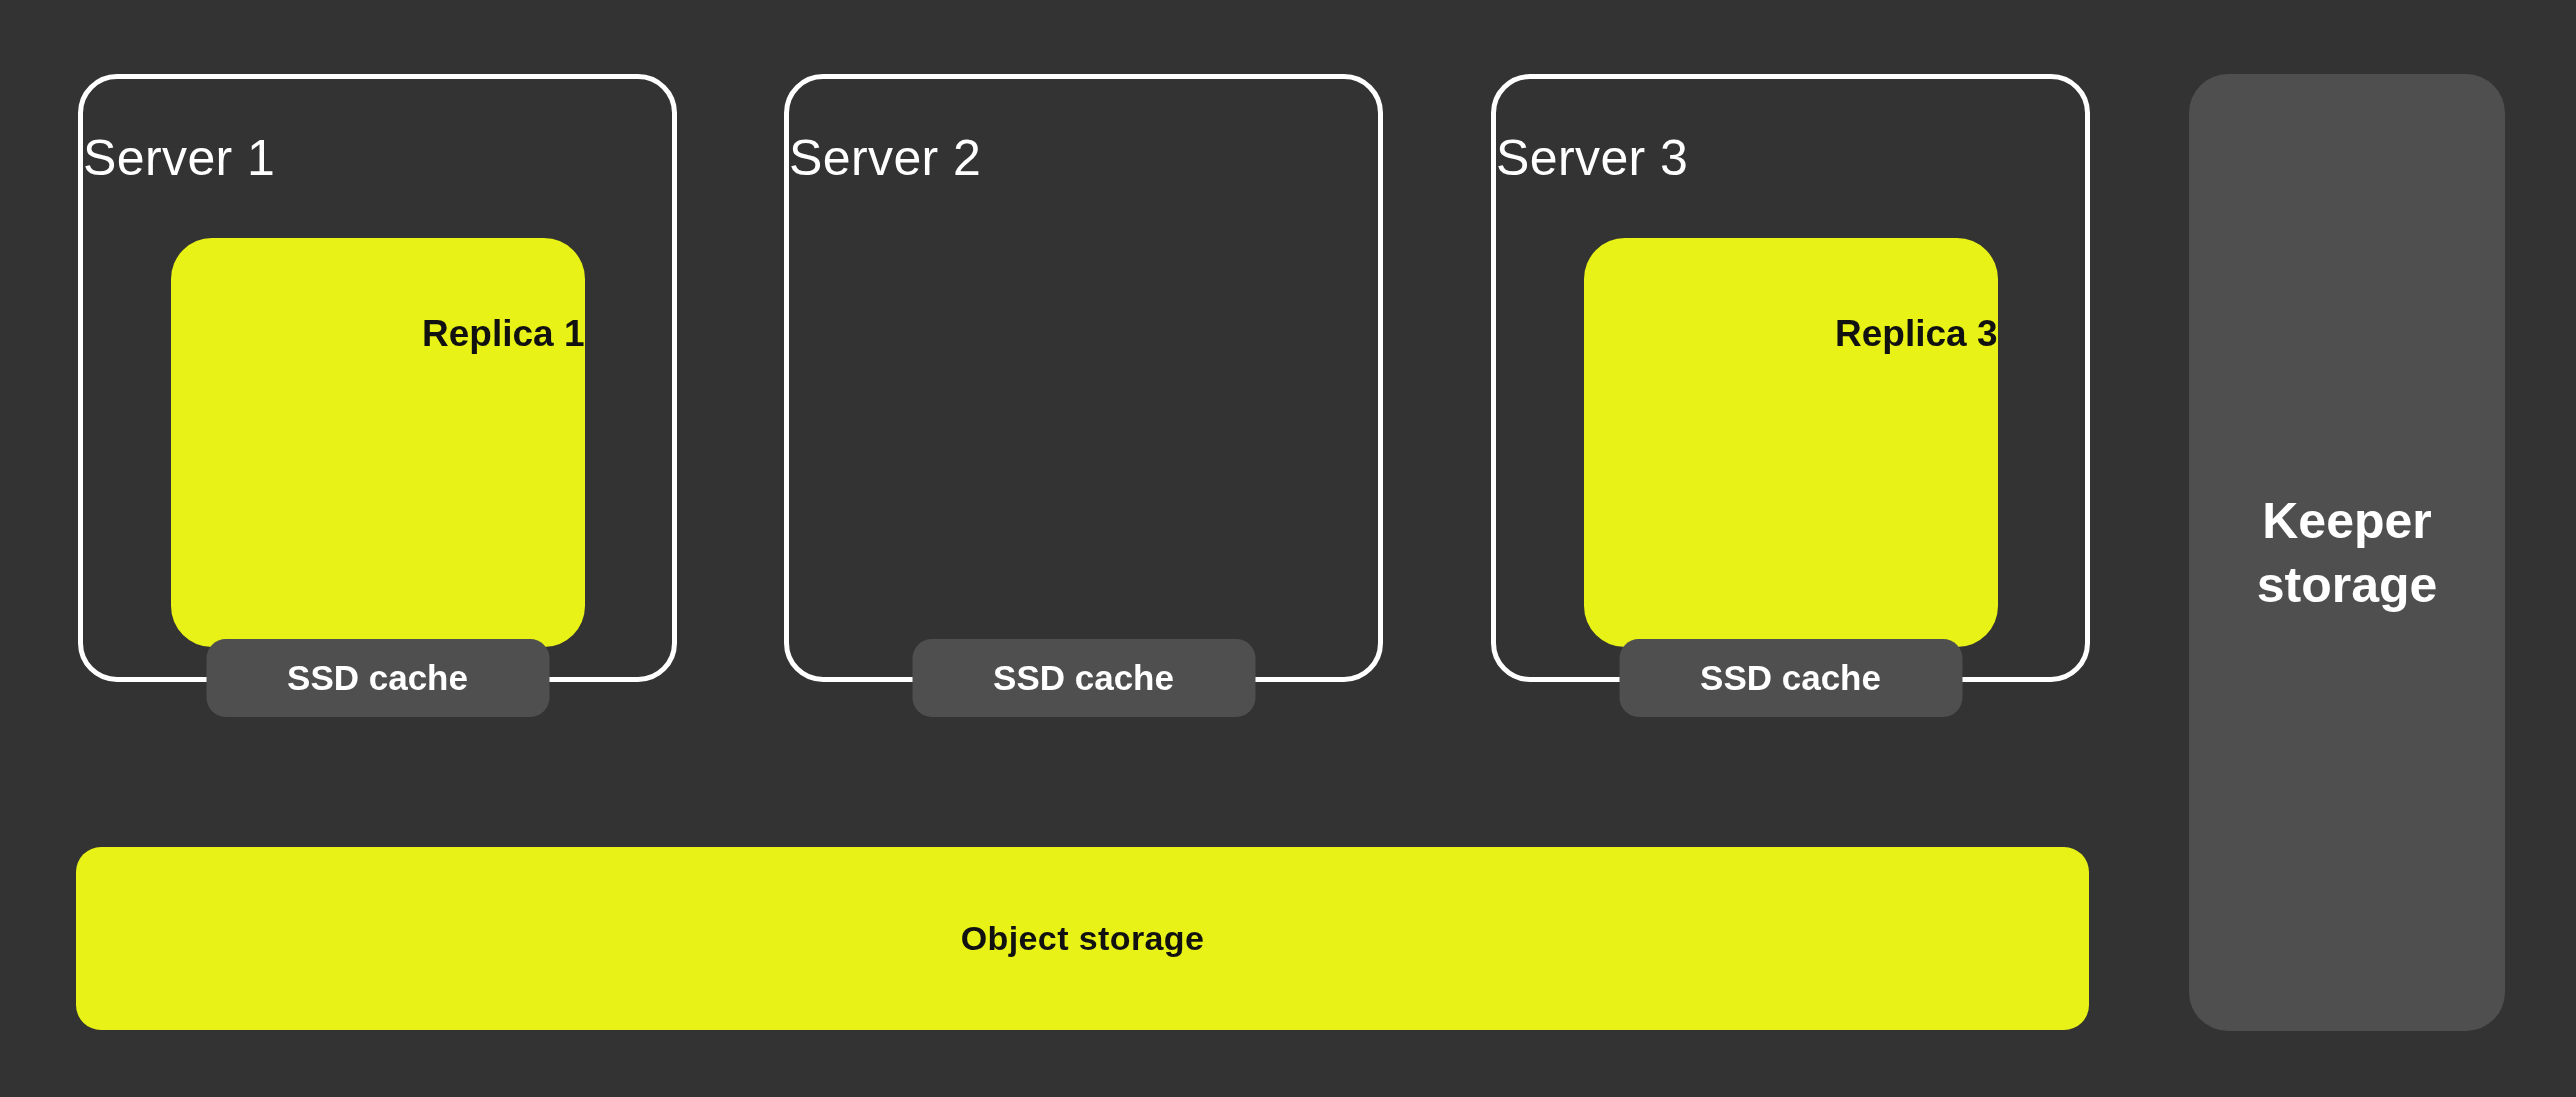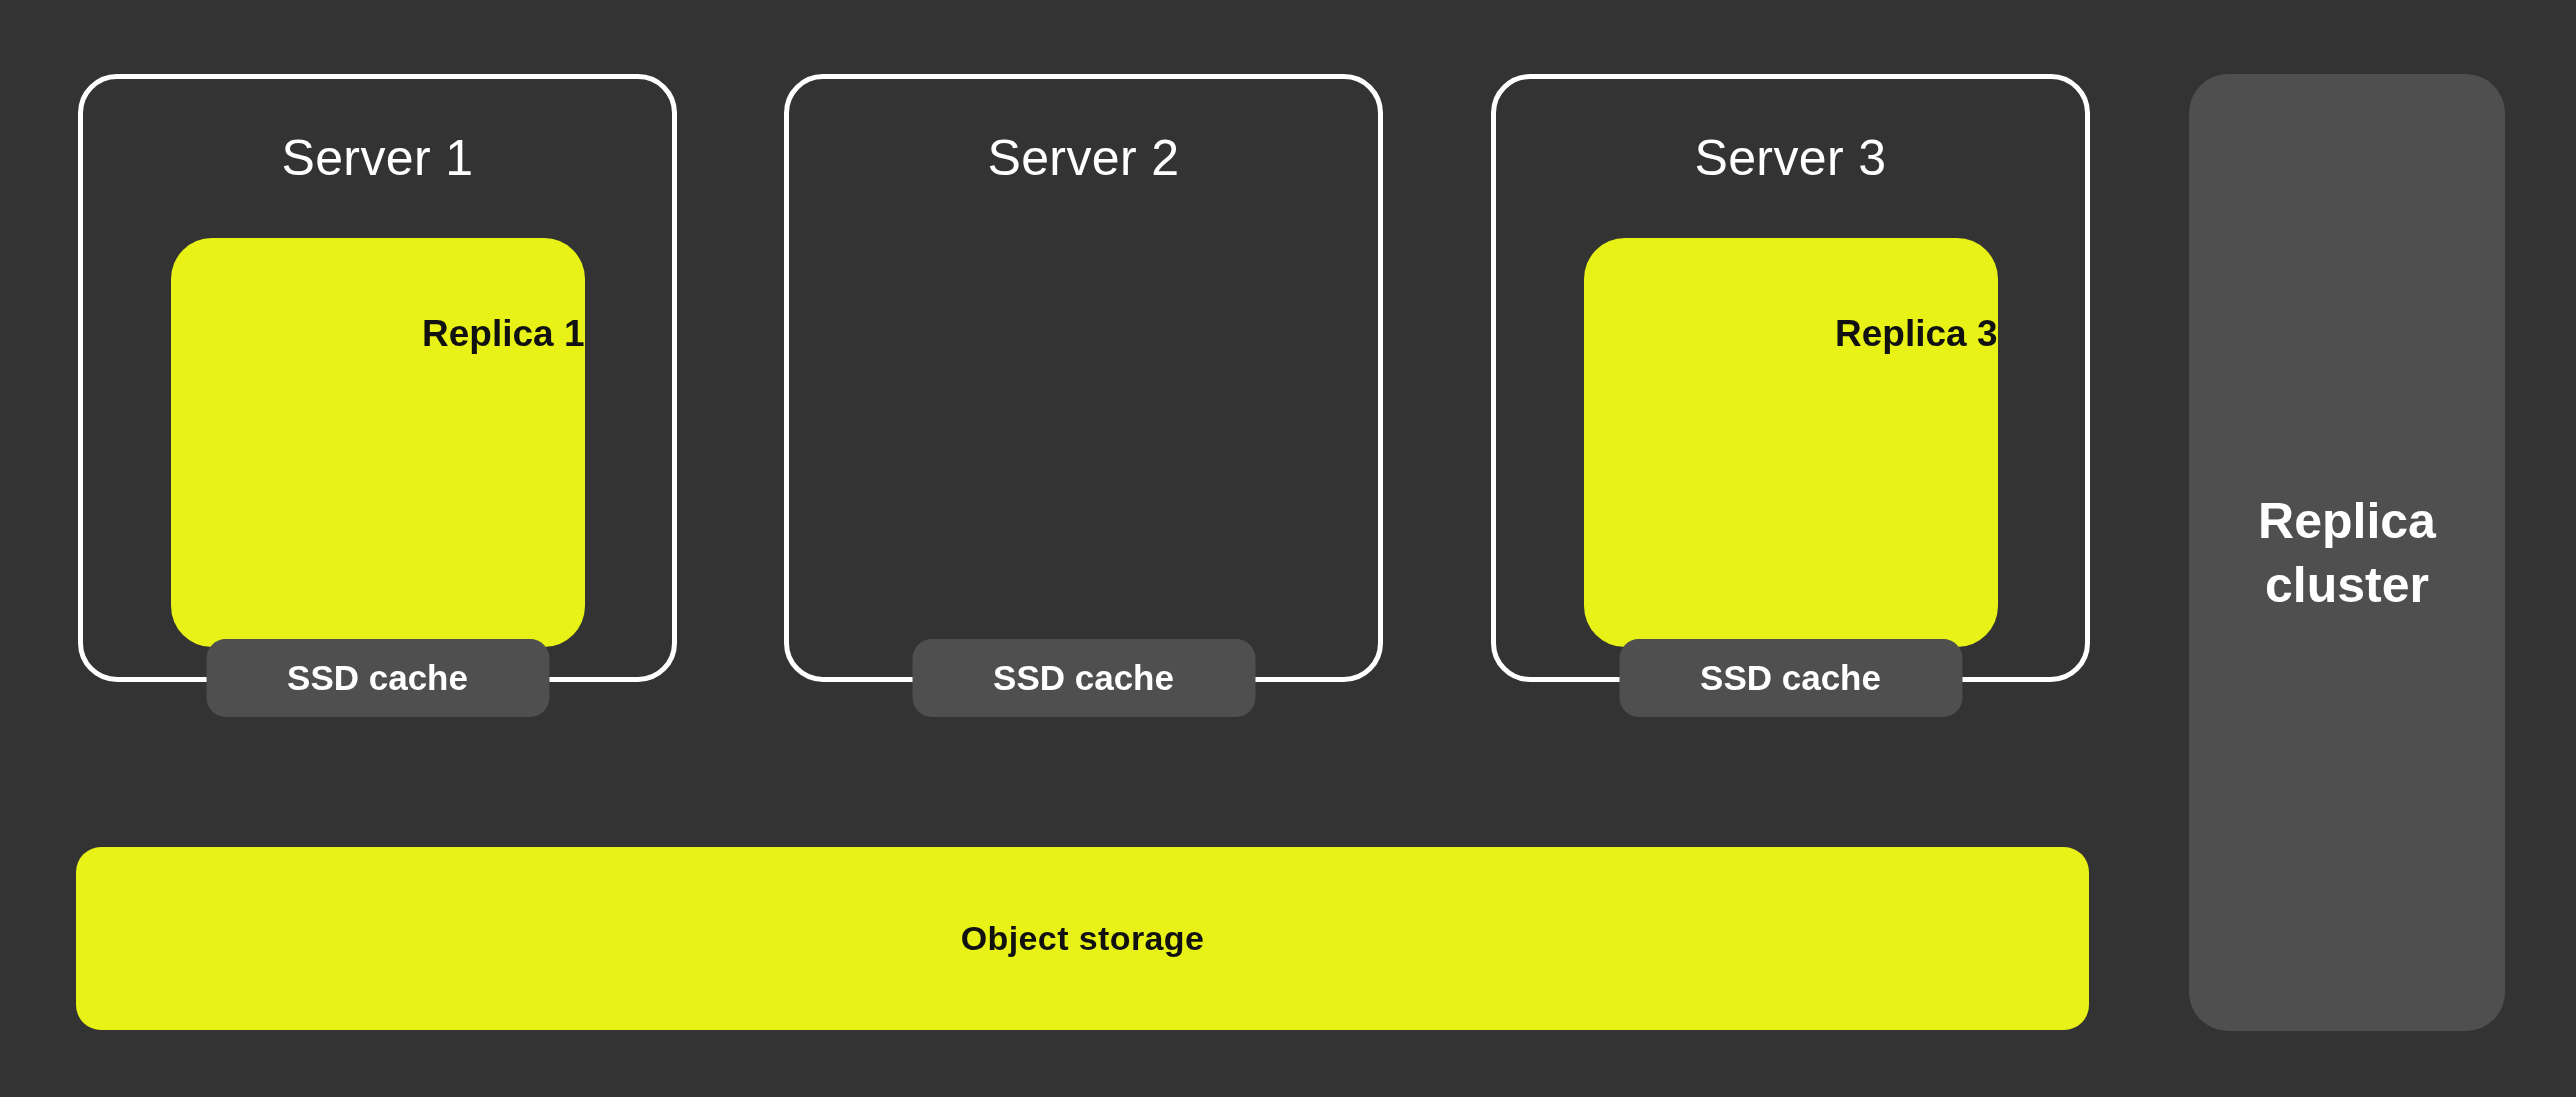--- a/index.html
+++ b/index.html
@@ -42,7 +42,6 @@
     top: 50px;
     left: 0;
     width: 100%;
-    text-align: center;
     font-size: 50px;
     line-height: 58px;
     font-weight: 400;

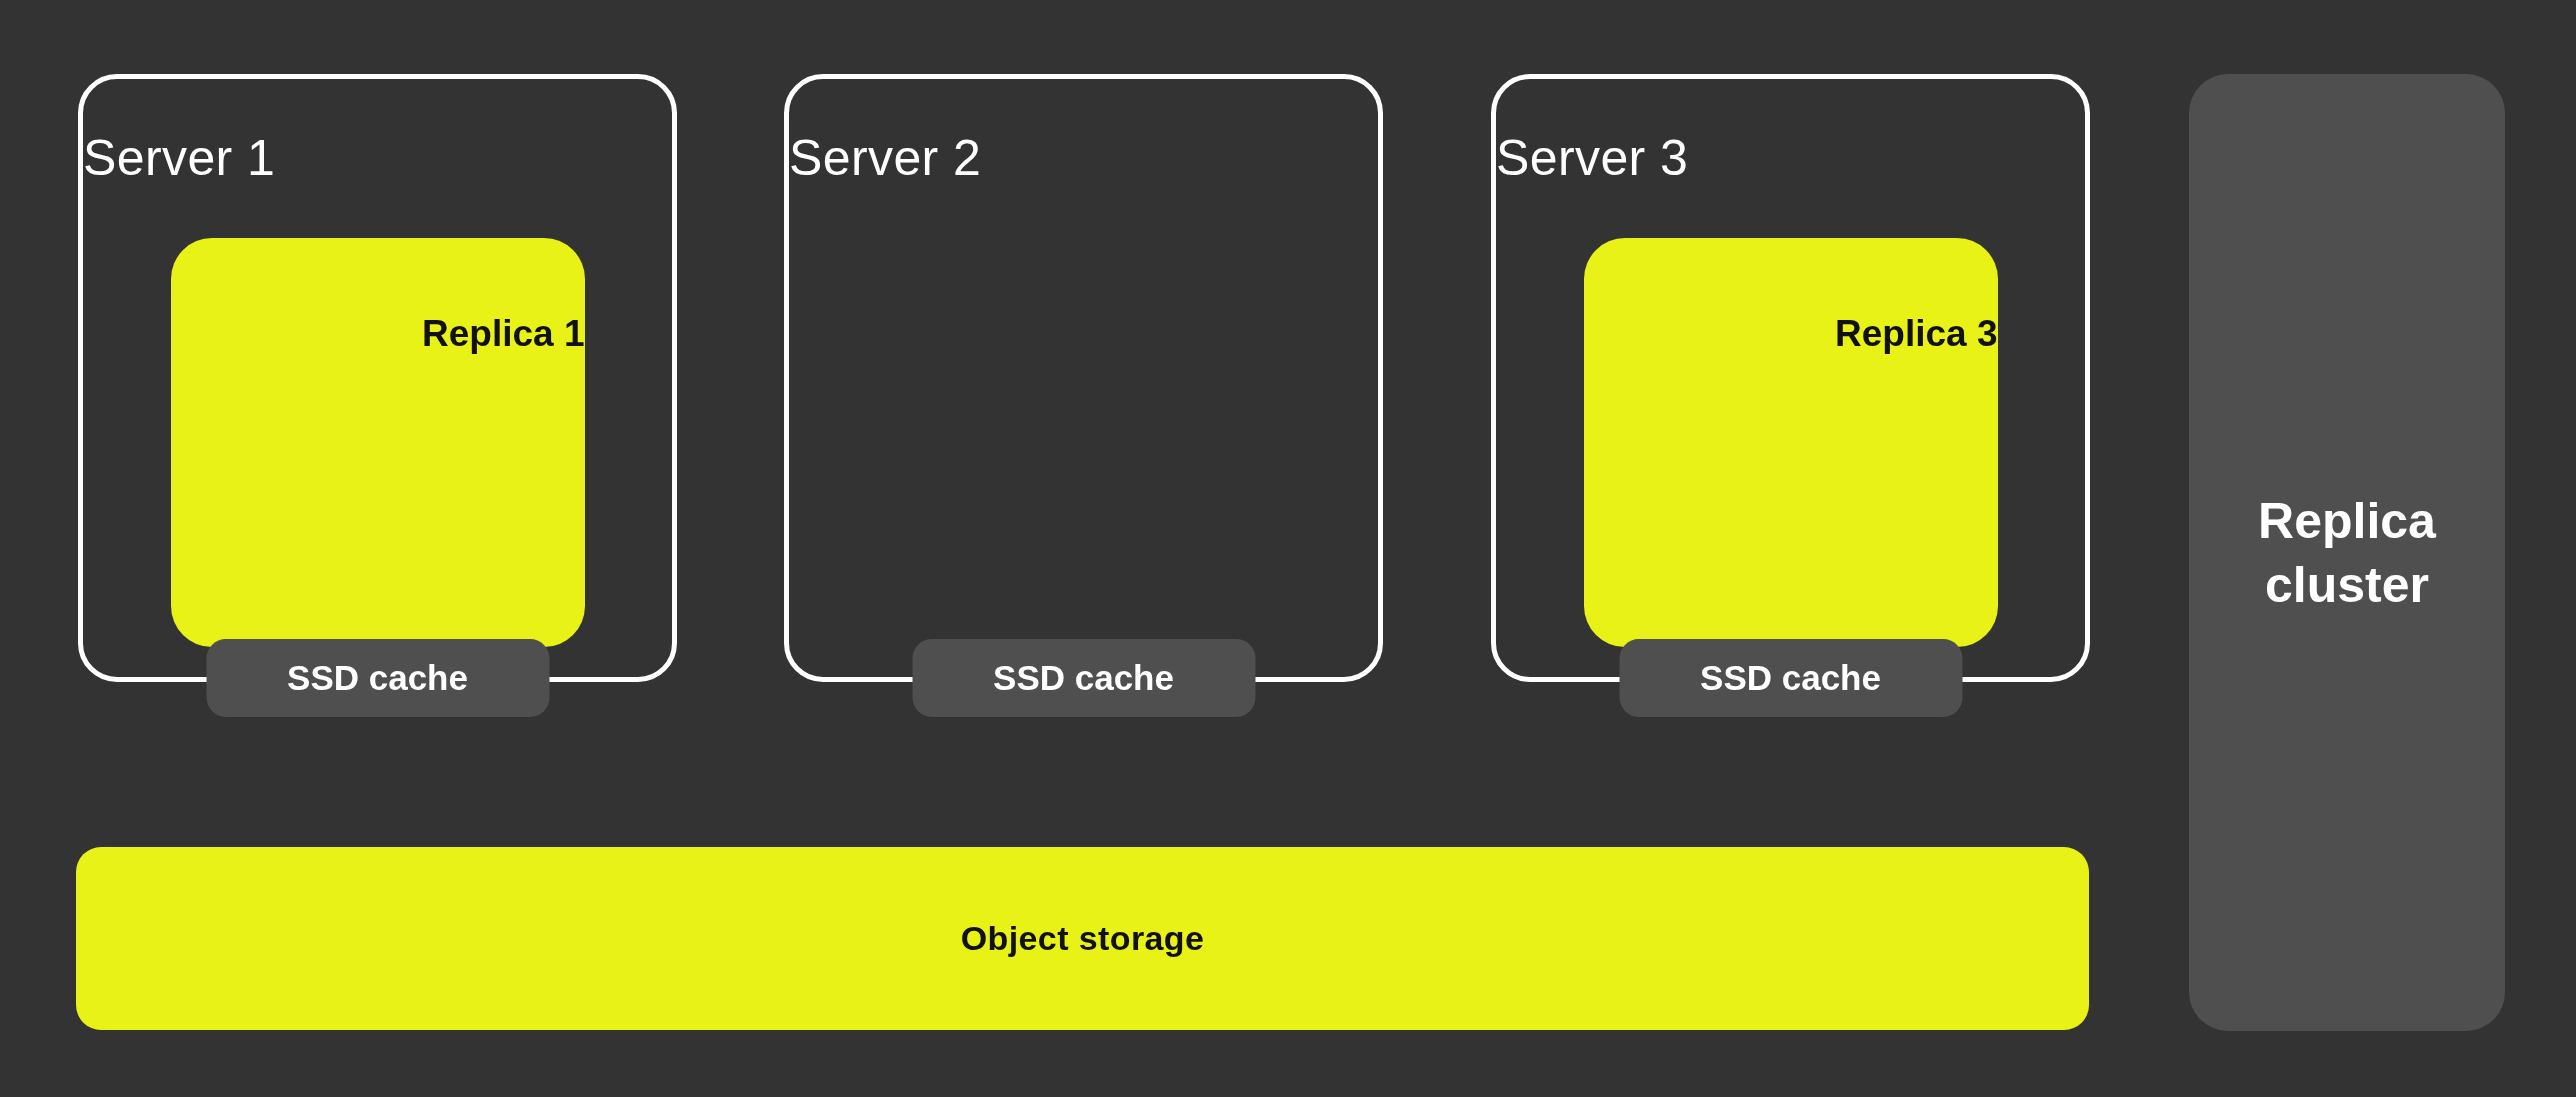--- a/index.html
+++ b/index.html
@@ -157,7 +157,7 @@
   </div>
 
   <div class="keeper-box">
-    <div class="keeper-label">Replica cluster</div>
+    <div class="keeper-label">Keeper storage</div>
   </div>
 
   <div class="object-storage">

